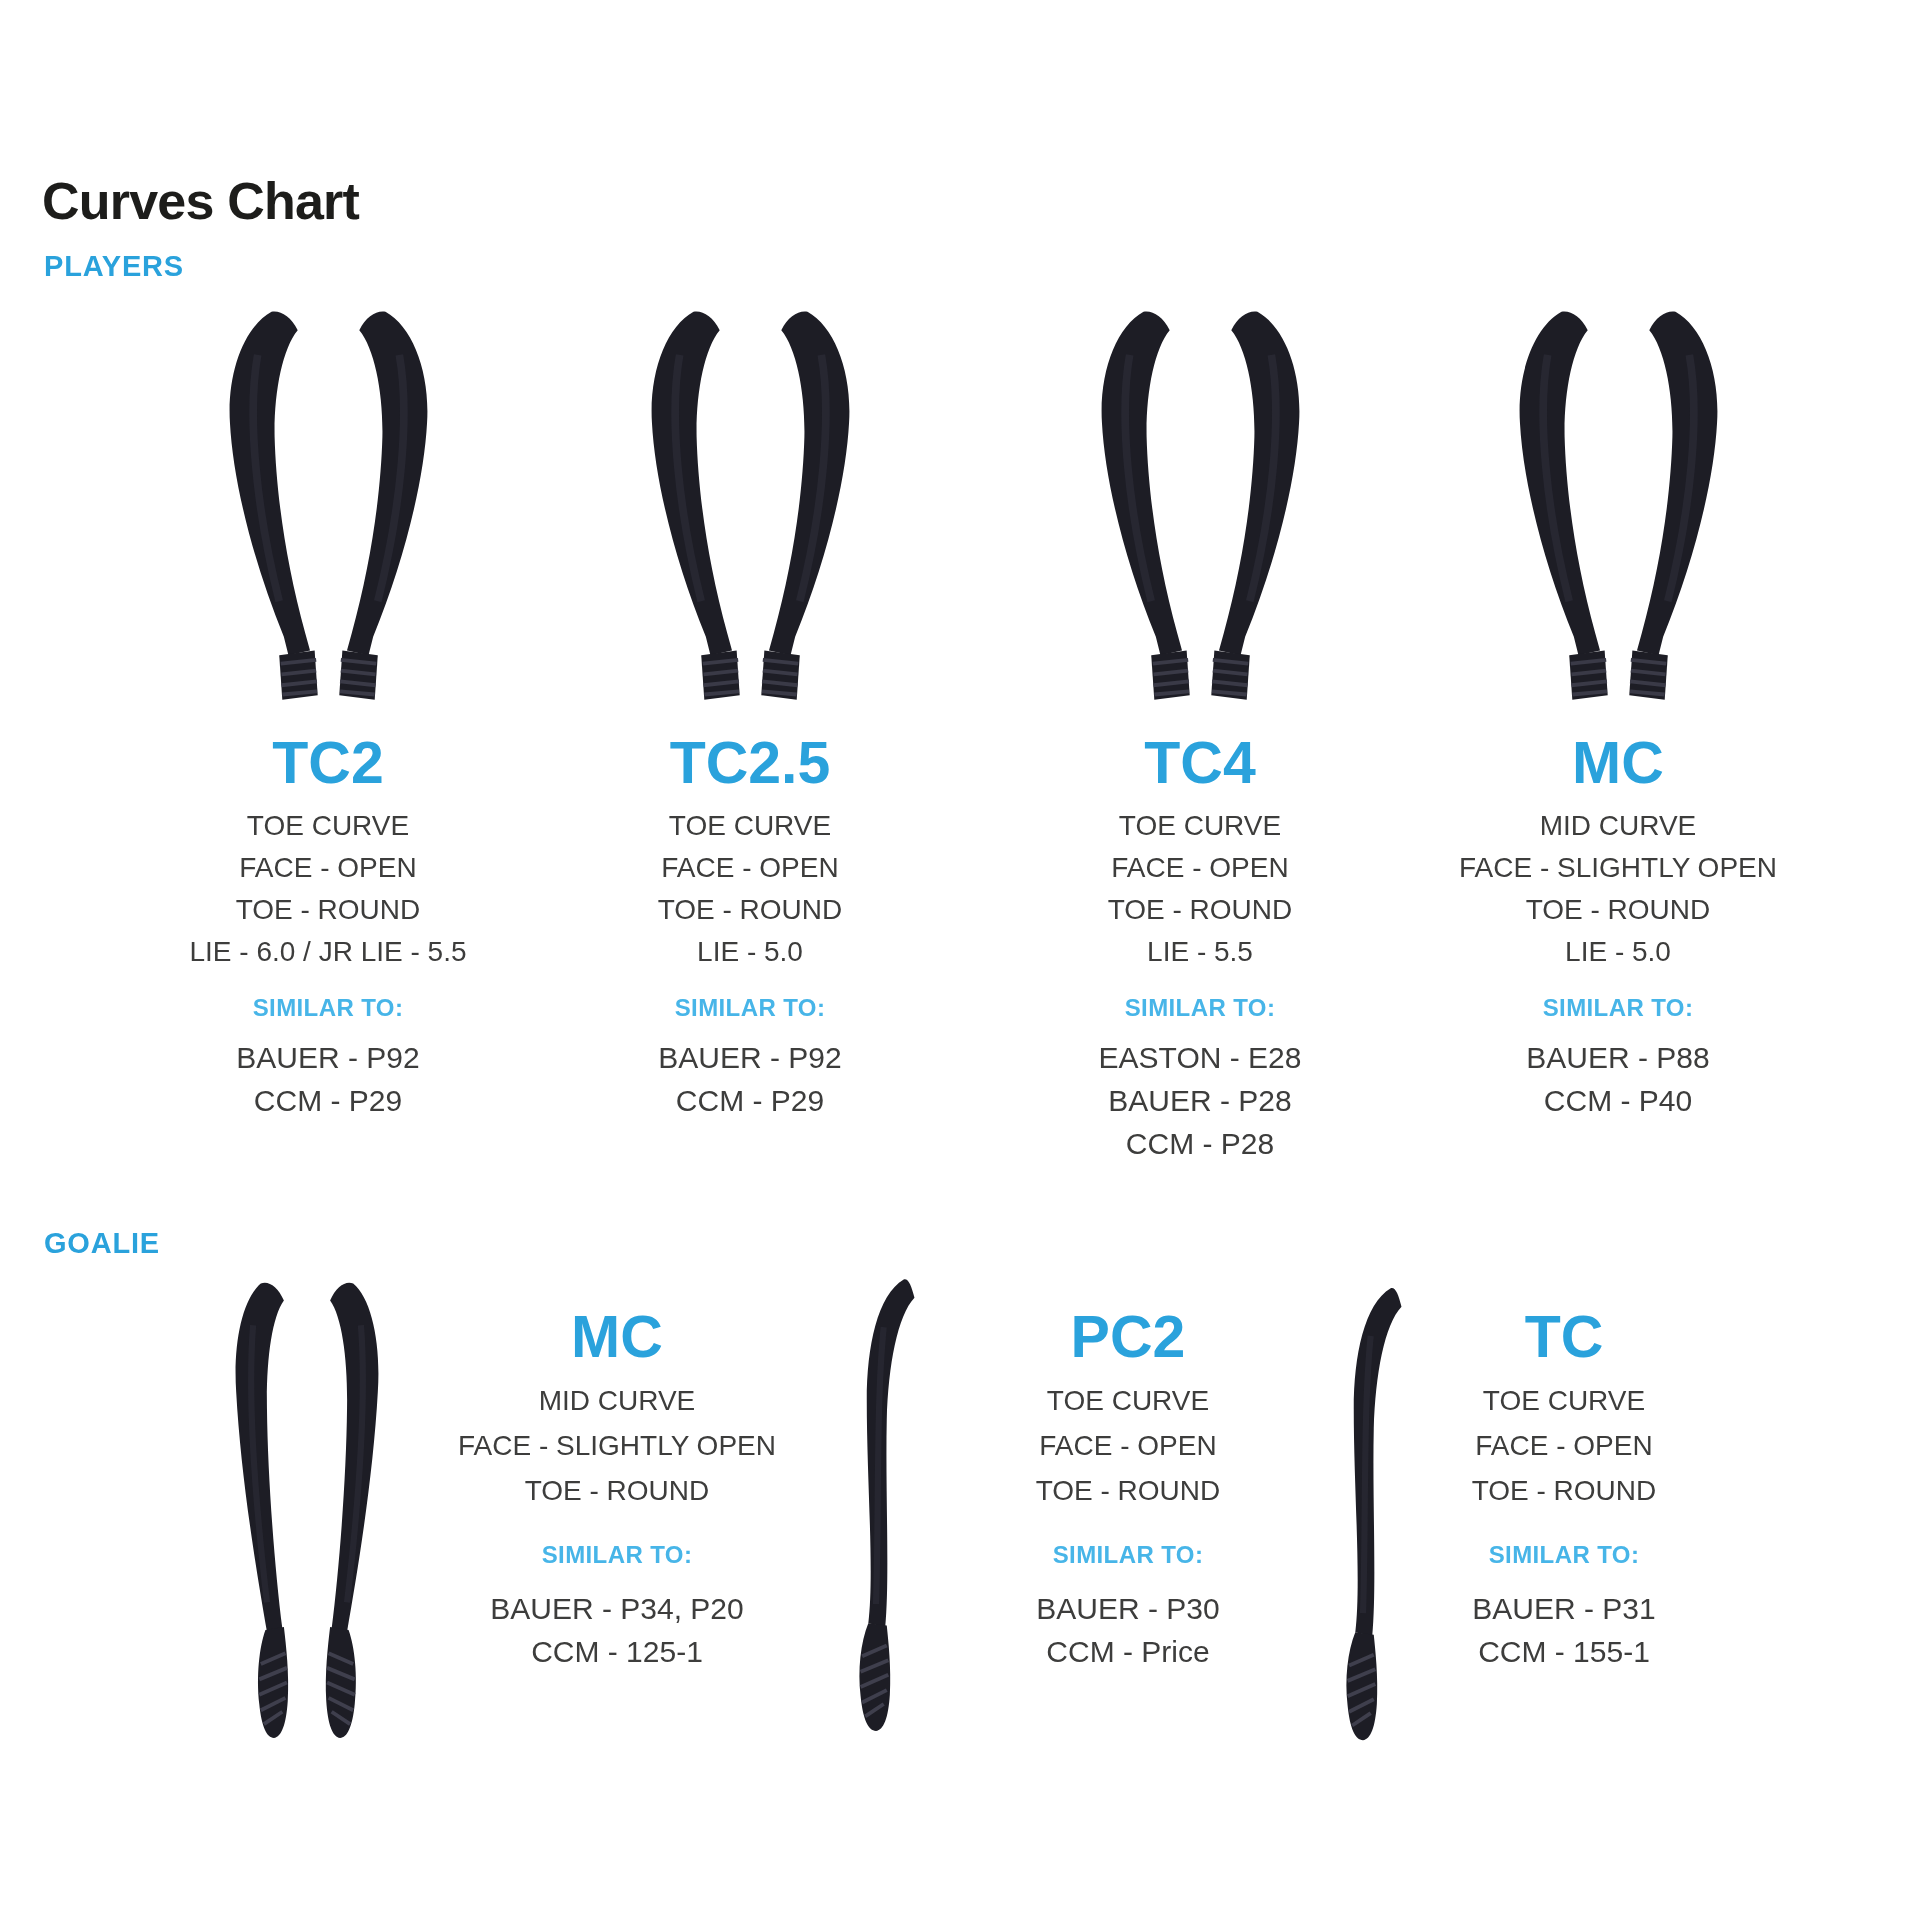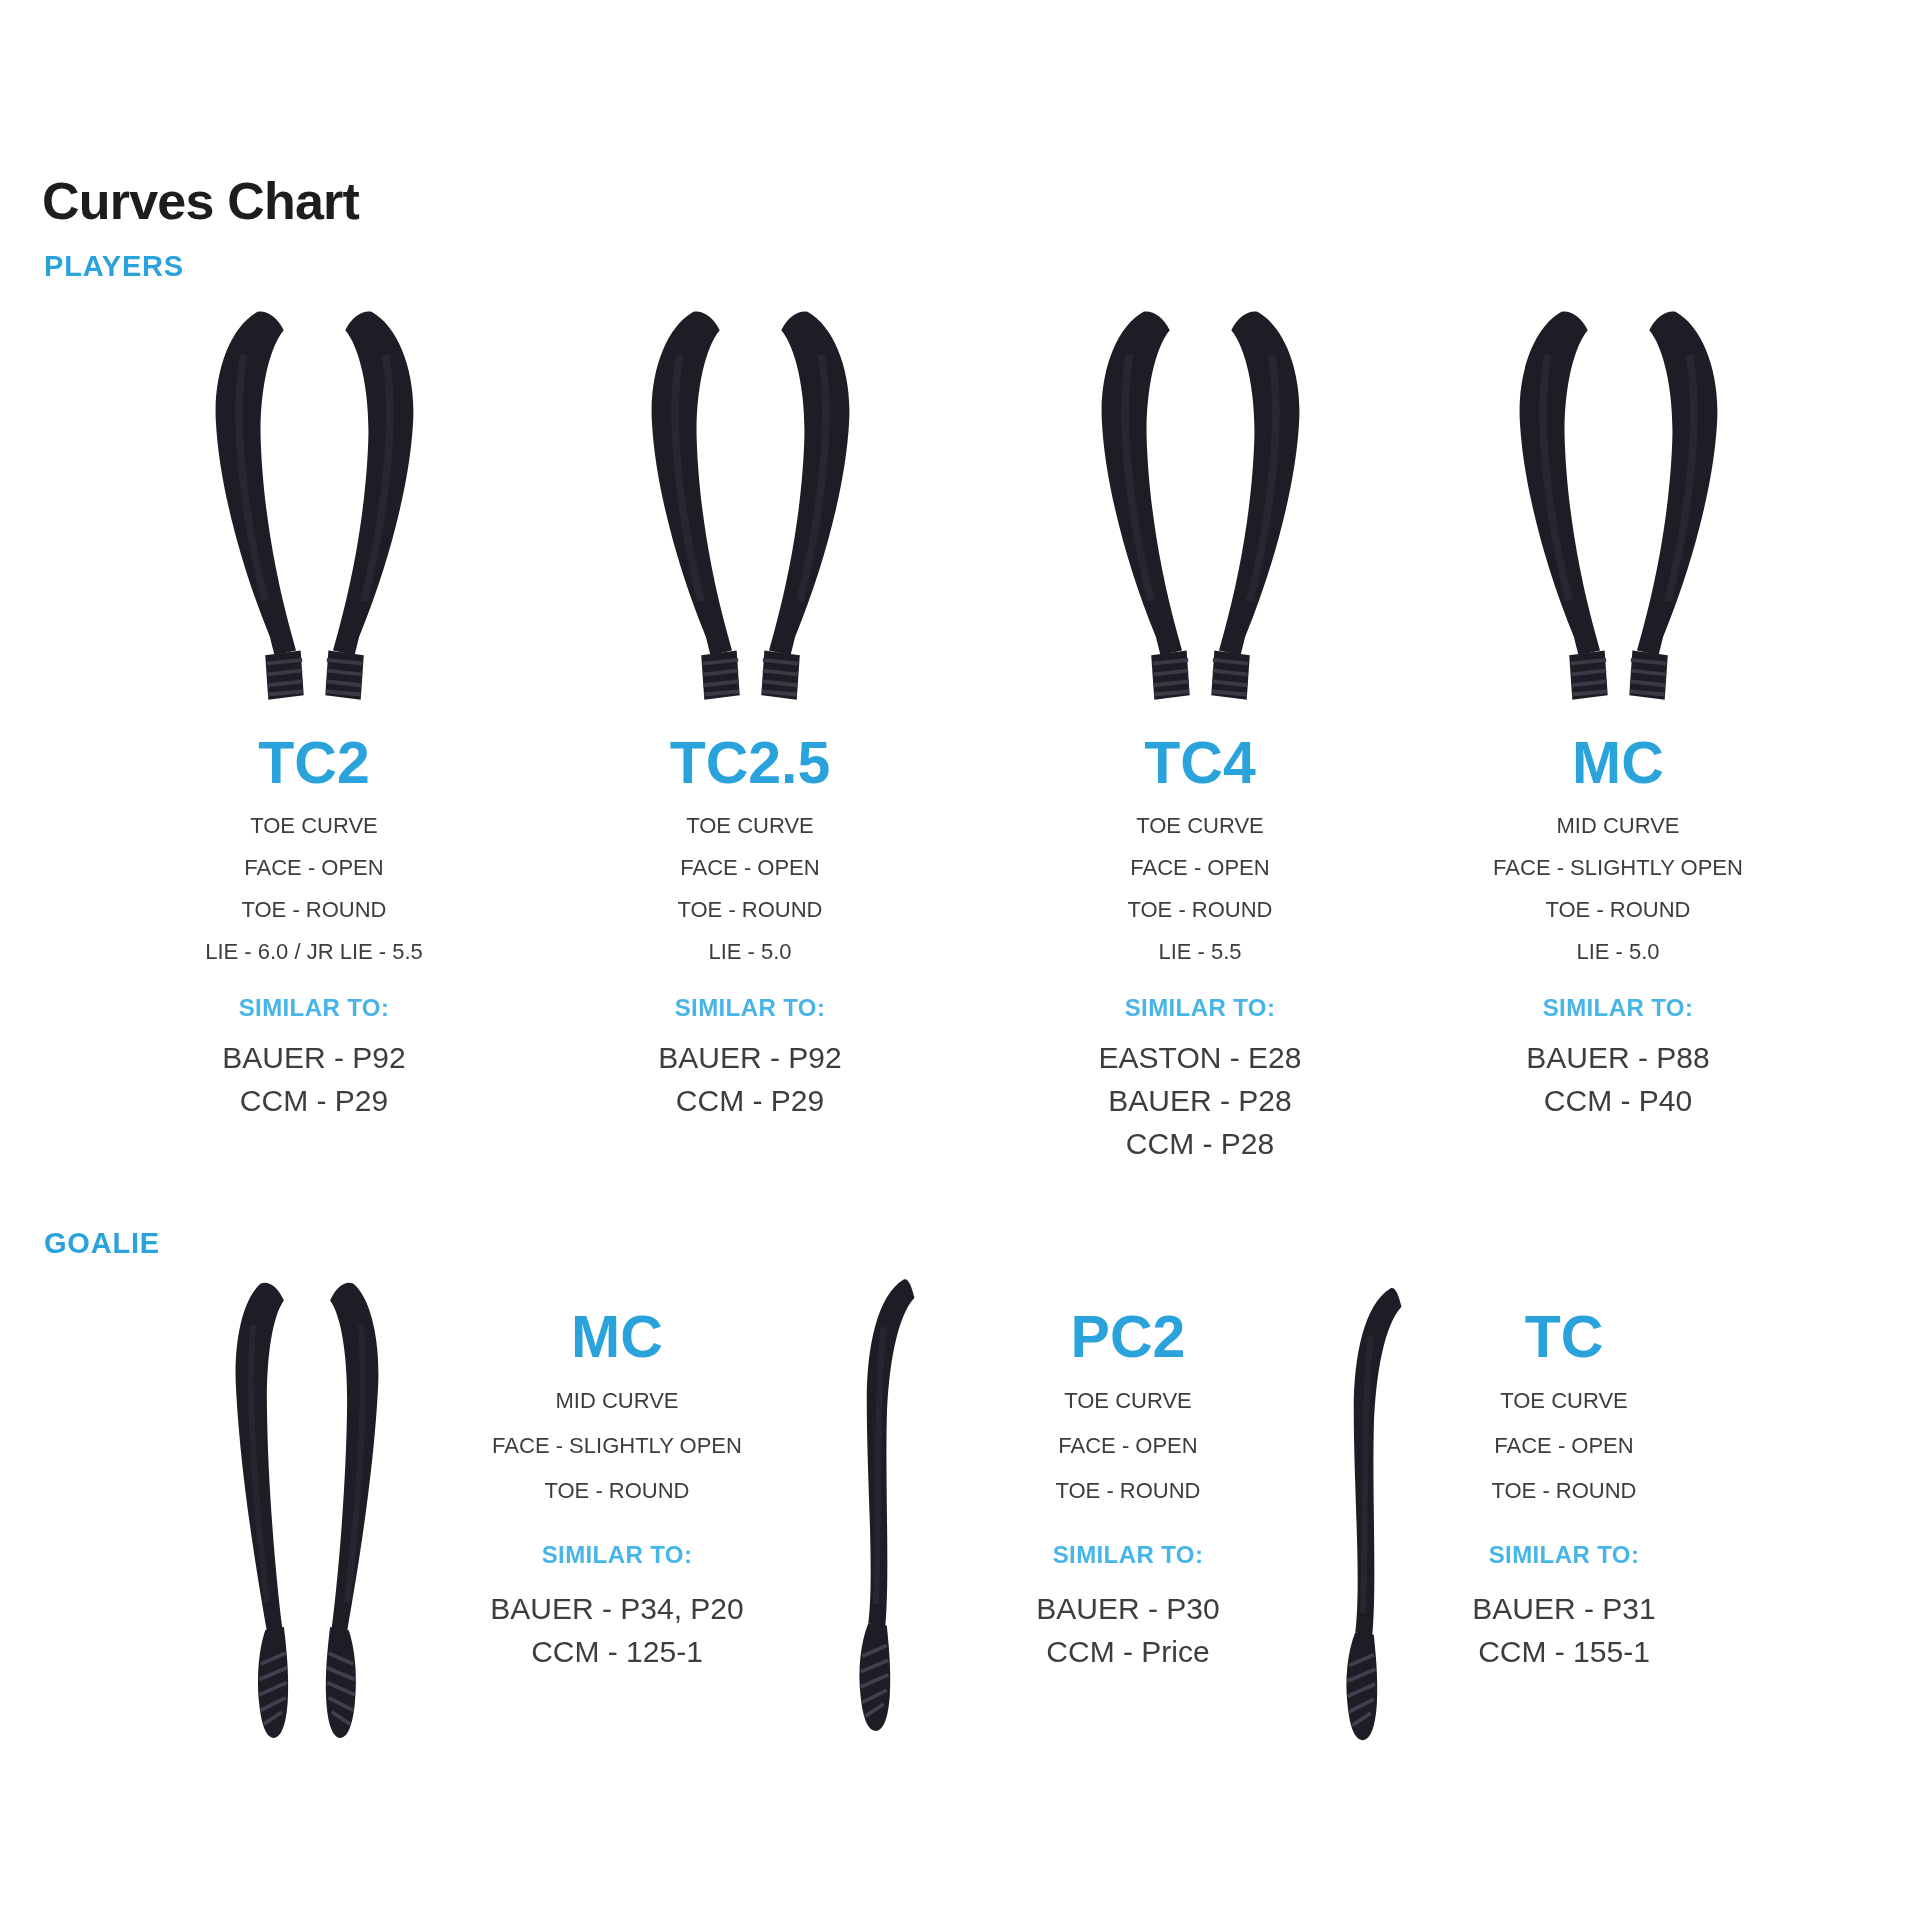--- a/index.html
+++ b/index.html
@@ -99,7 +99,7 @@
   <h1 class="page-title">Curves Chart</h1>
   <div class="section-label players-label">PLAYERS</div>
 
-  <div class="curve-col" style="left:98px">
+  <div class="curve-col" style="left:112px">
     <svg class="blade-art" width="231" height="393" viewBox="0 0 300 510">
       <use href="#player-blade"></use>
       <g transform="translate(300,0) scale(-1,1)">

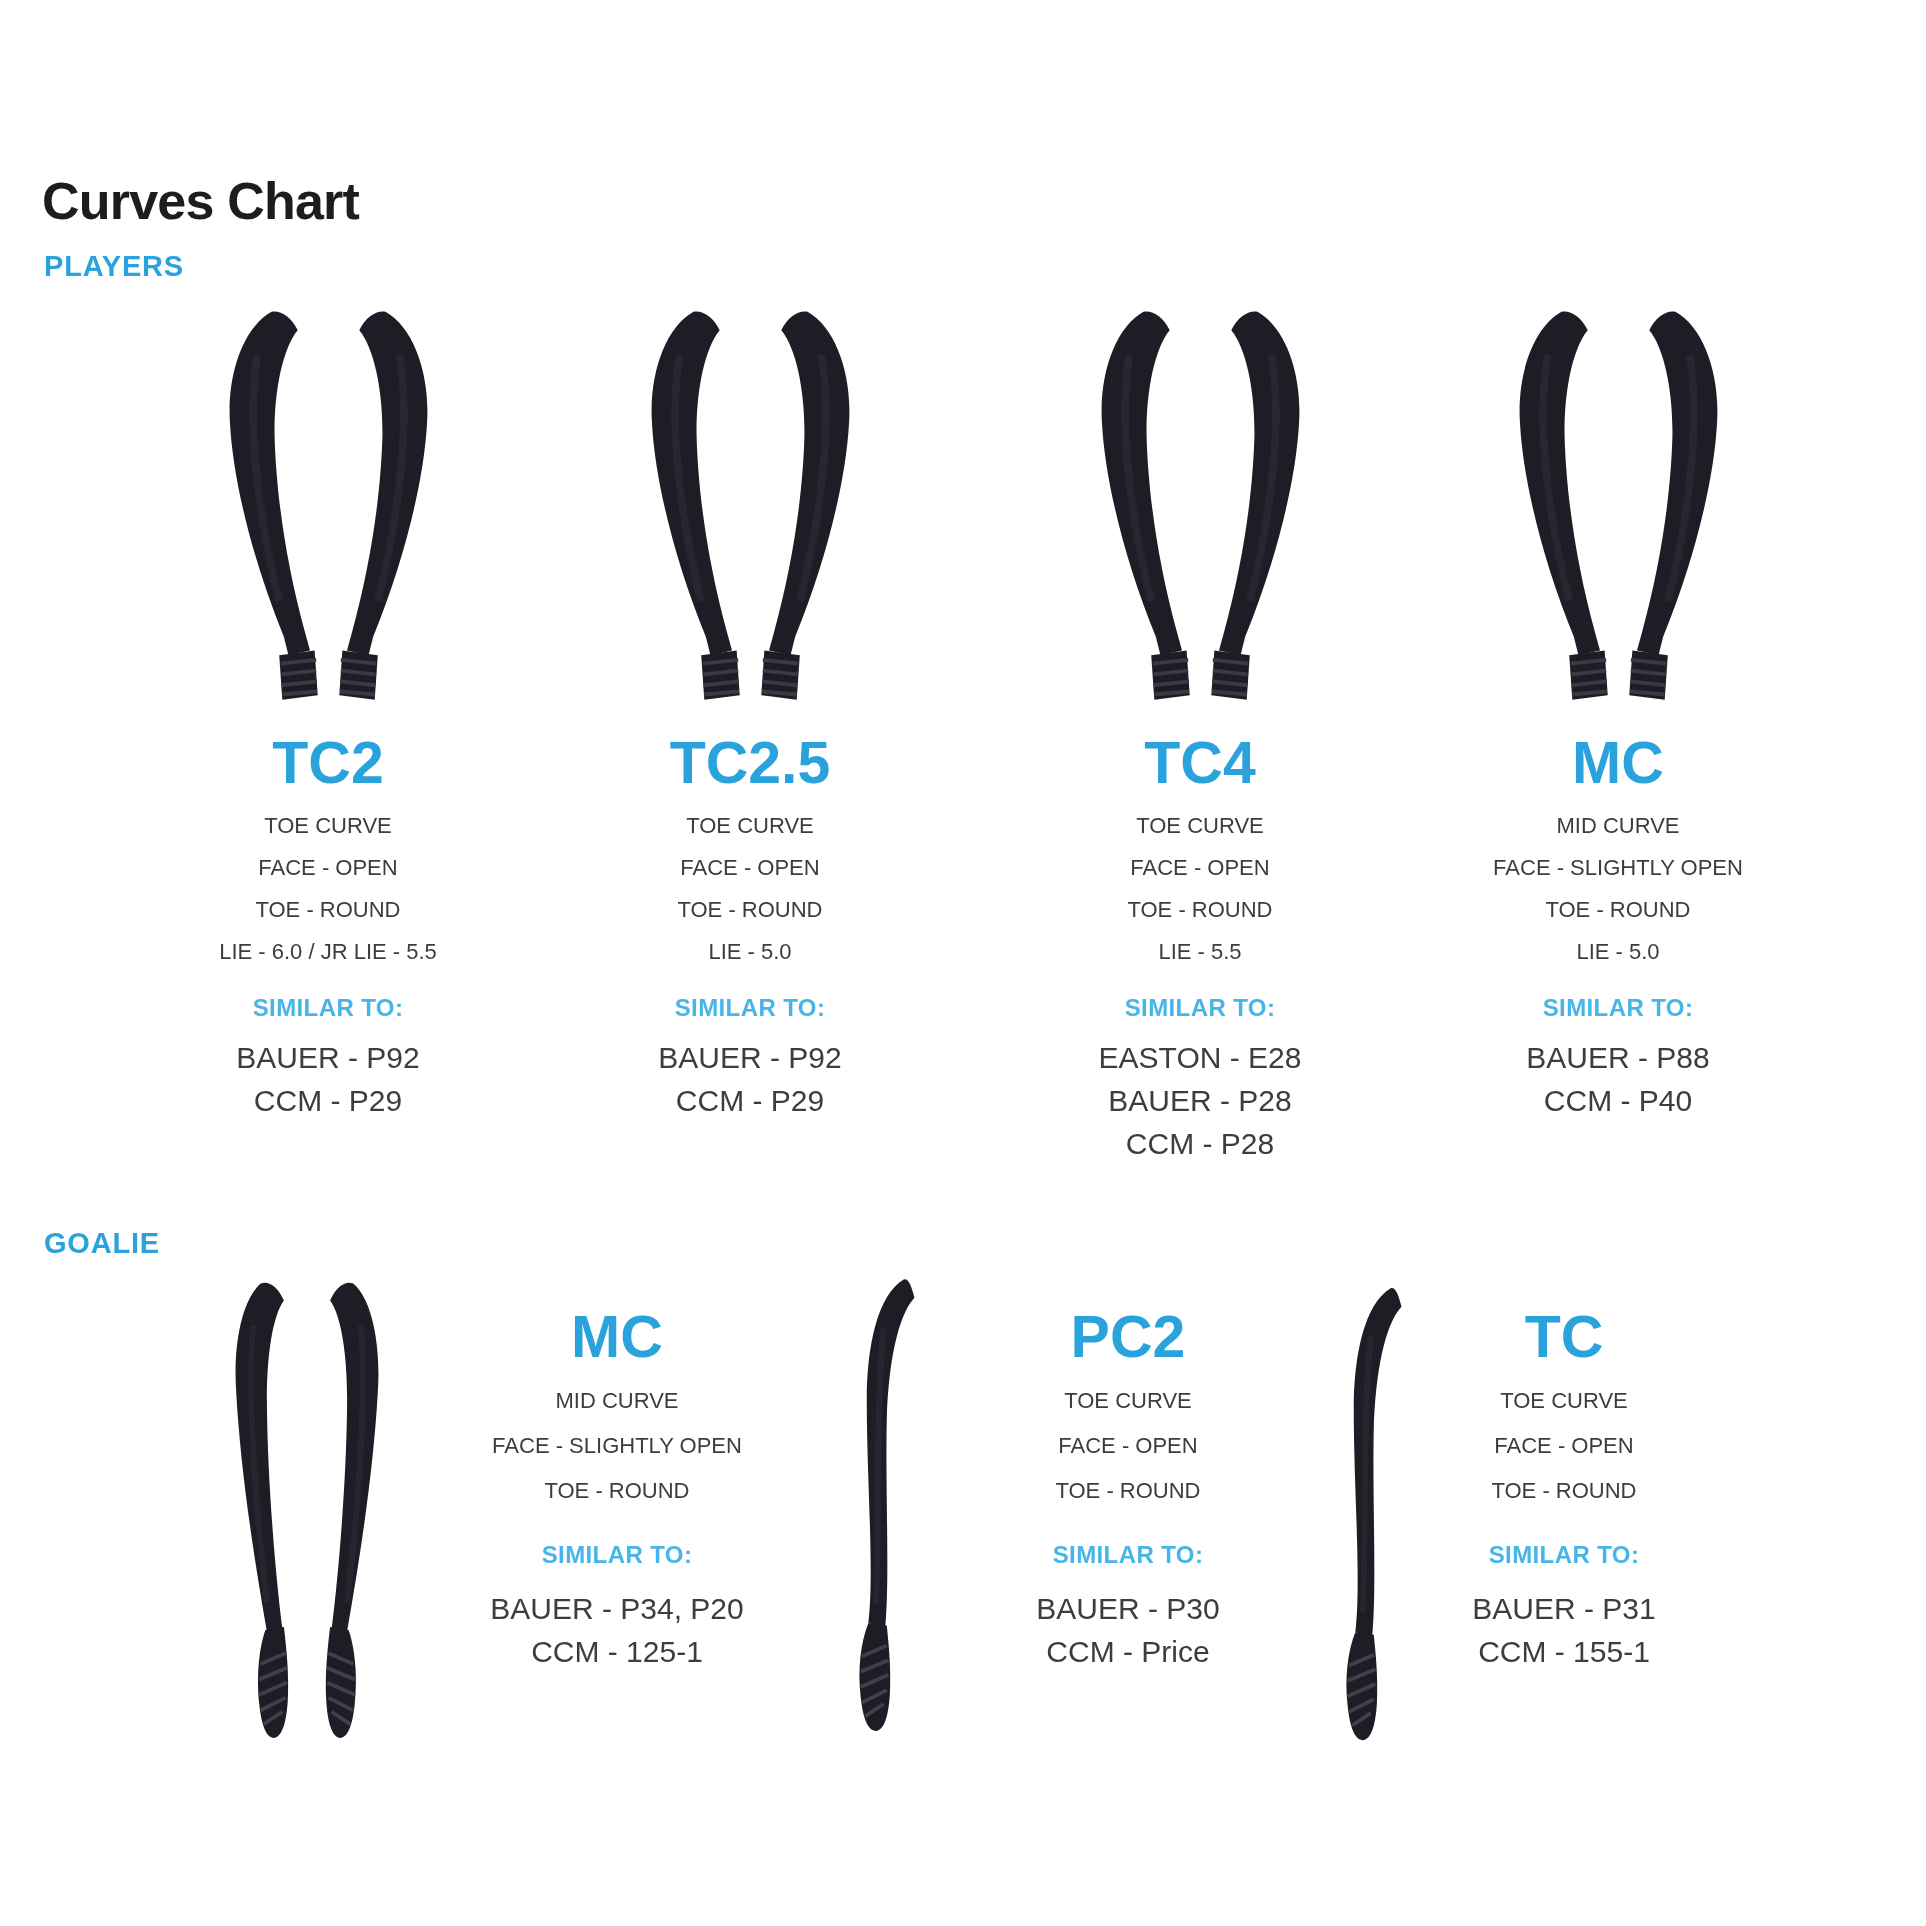--- a/index.html
+++ b/index.html
@@ -34,7 +34,7 @@
     line-height:59px;letter-spacing:0px;
   }
   .spec-list{margin-top:12.3px;}
-  .spec-line{font-size:22px;line-height:42px;color:var(--text);}
+  .spec-line{font-size:28px;line-height:42px;color:var(--text);}
   .similar-label{
     margin-top:14px;font-size:24px;line-height:42px;font-weight:700;
     color:var(--accent-light);letter-spacing:0.4px;

